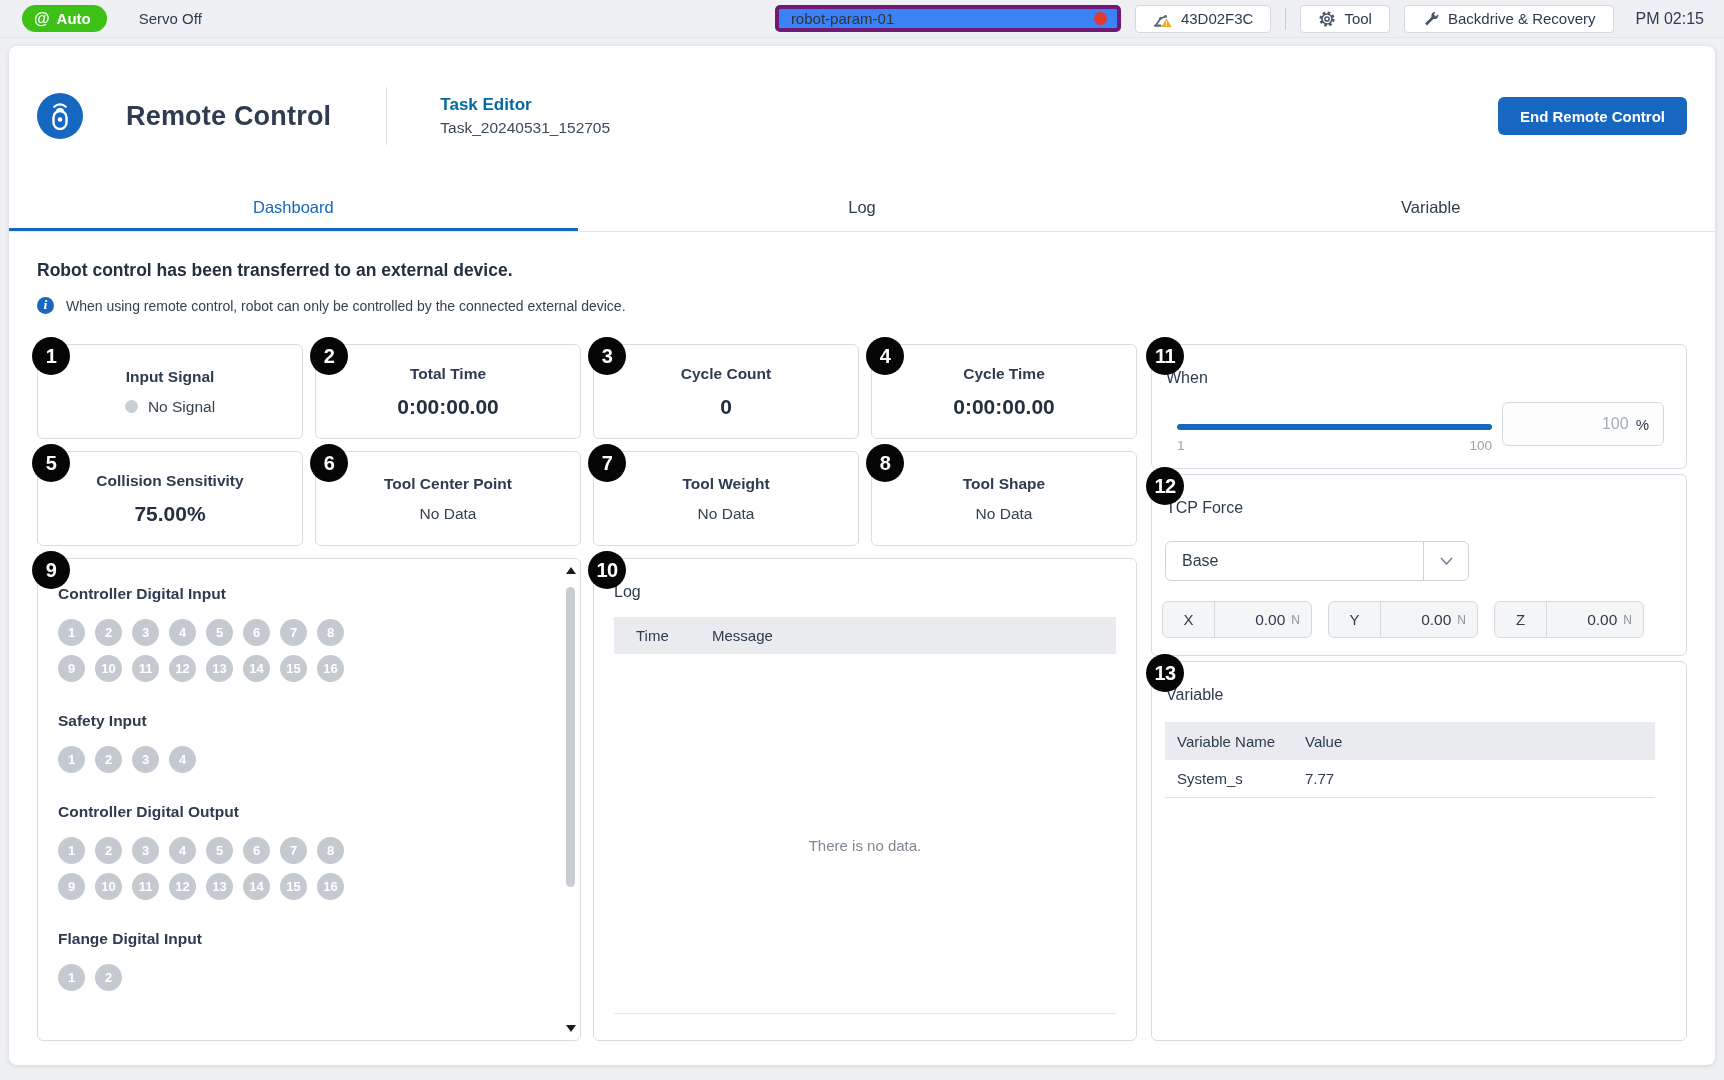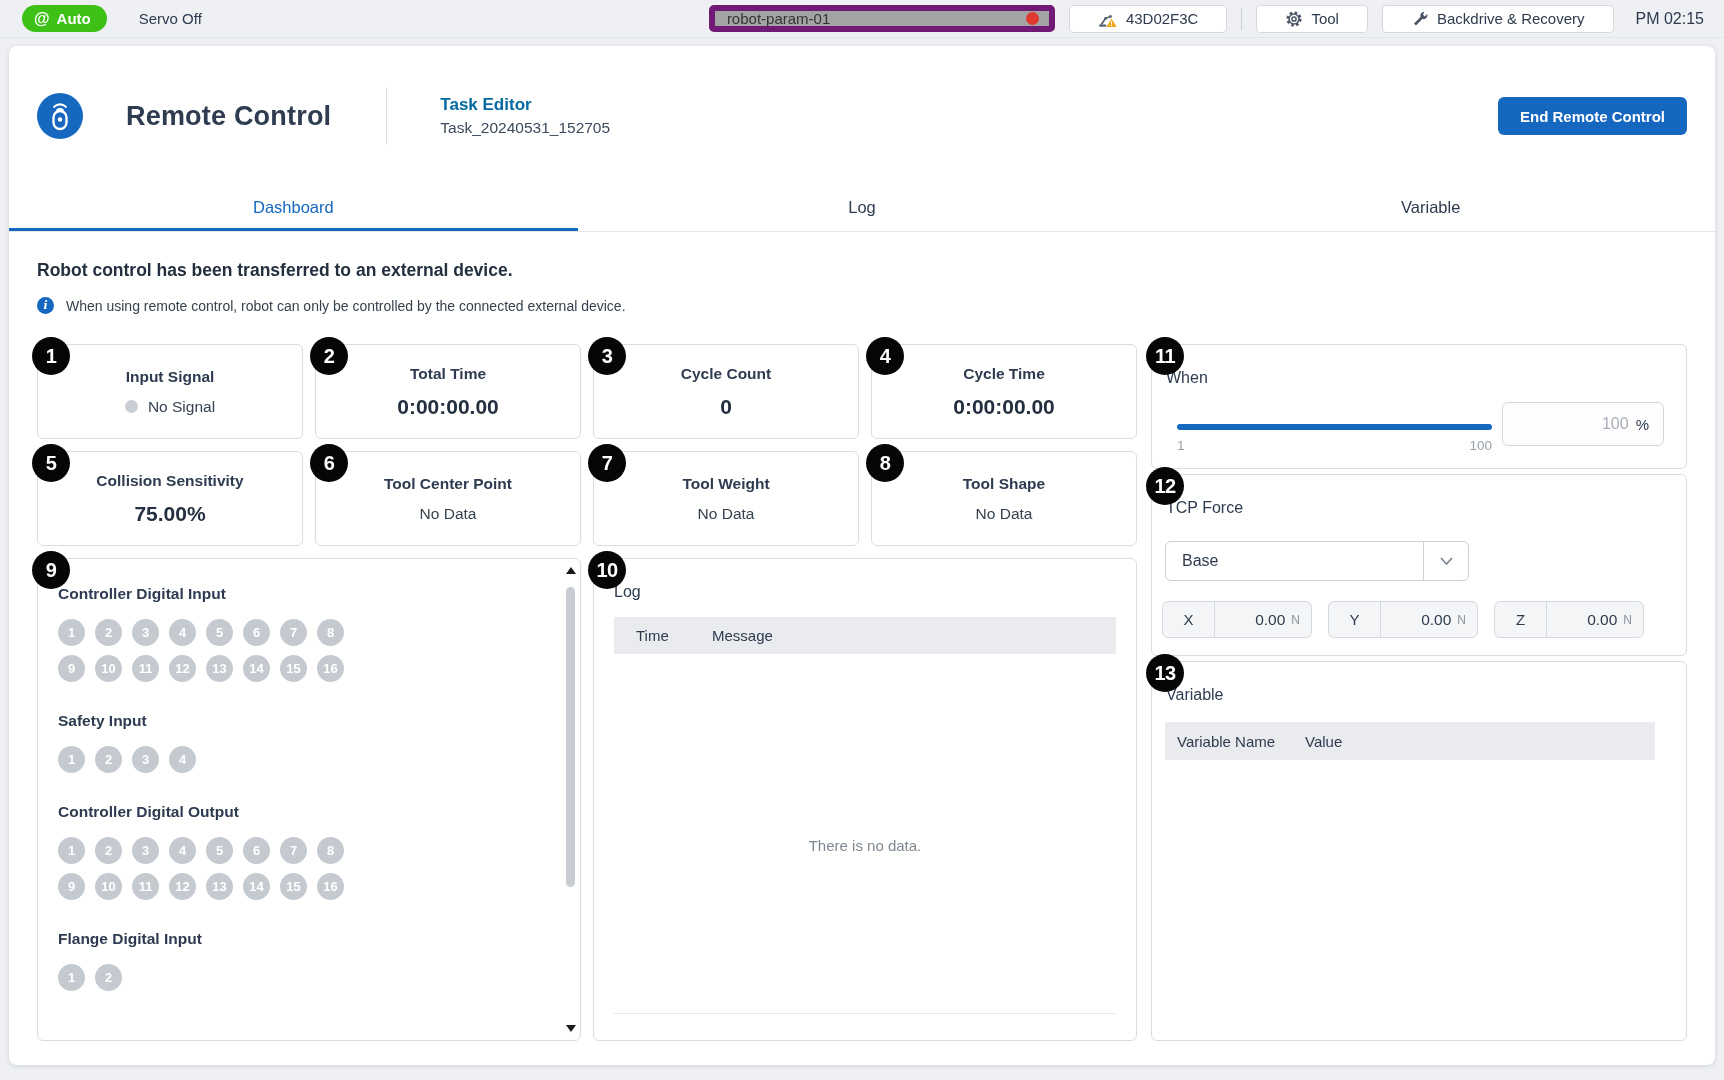--- a/index.html
+++ b/index.html
@@ -23,7 +23,7 @@
   .servo { margin-left:32px; font-size:15px; color:#2e3b4e; }
   .topbar-right { margin-left:auto; display:flex; align-items:center; gap:14px; }
   .param-field {
-    width:346px; height:27px; background:#a3a3a3; border:6px solid #701a75;
+    width:346px; height:27px; background:#3b82f6; border:4px solid #701a75;
     border-radius:5px; display:flex; align-items:center; padding:0 10px 0 12px;
     font-size:15px; color:#333;
   }

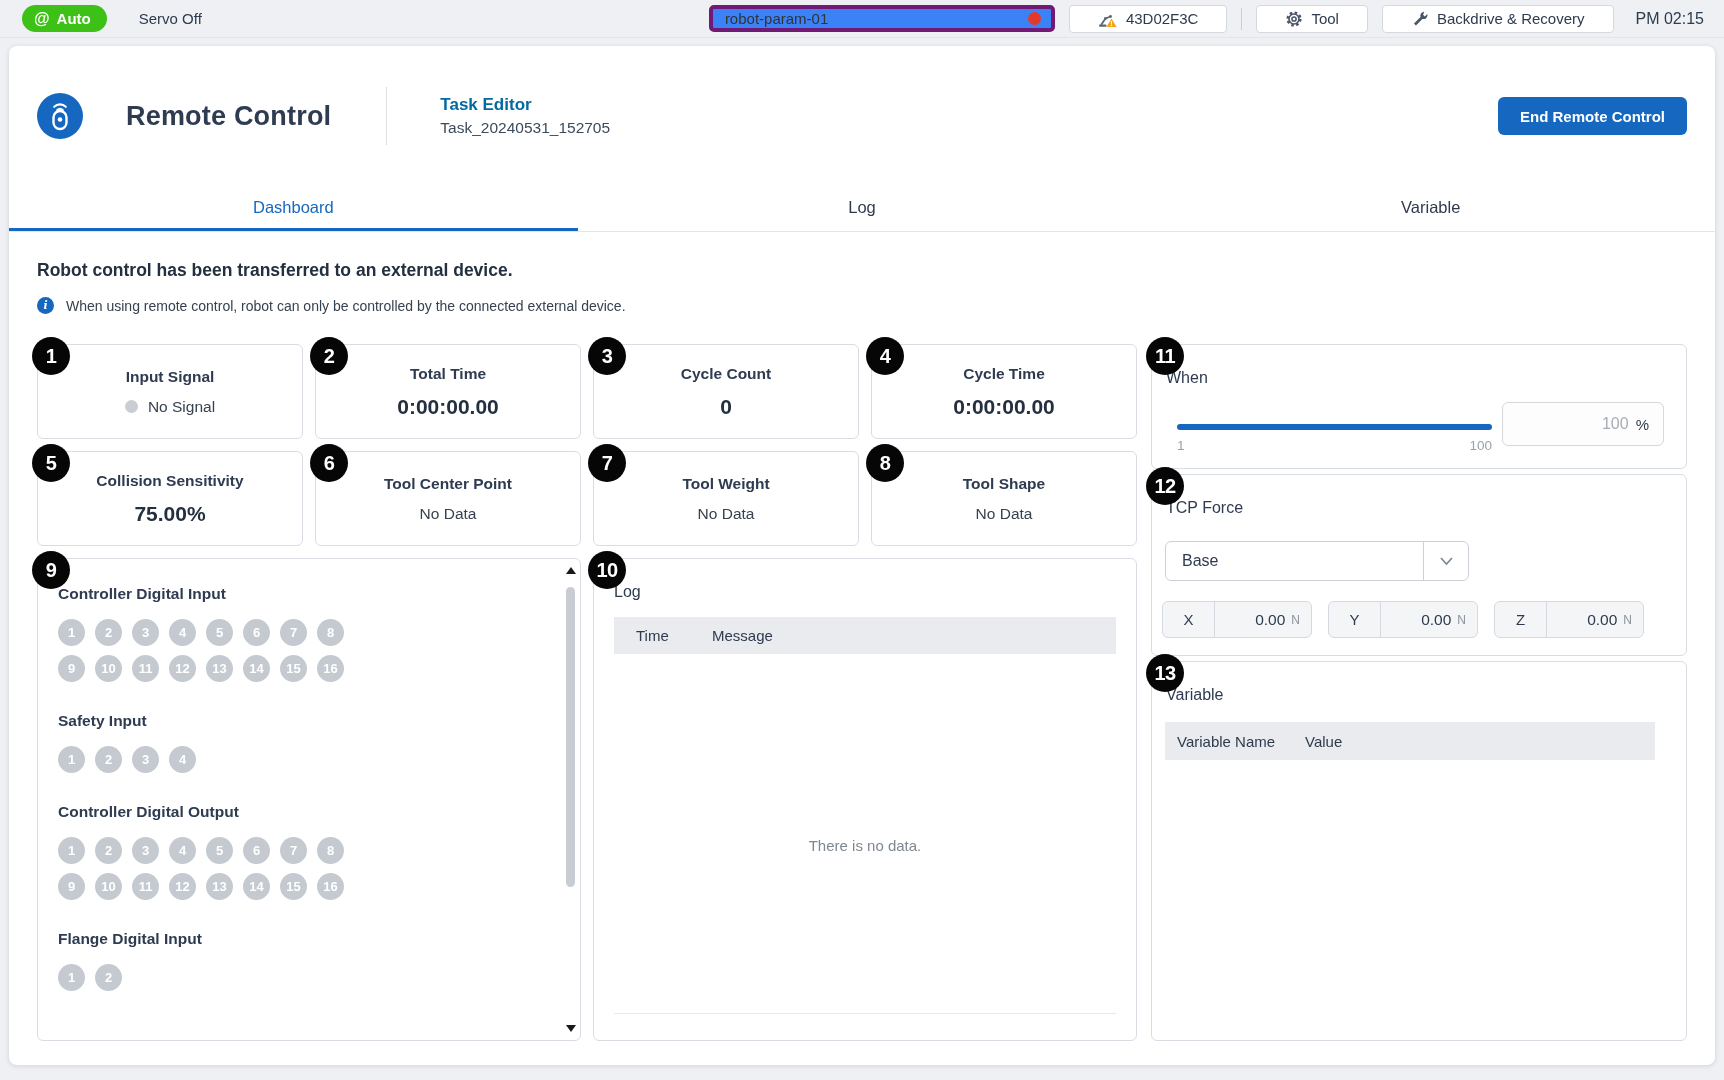--- a/index.html
+++ b/index.html
@@ -30,7 +30,7 @@
   .rec-dot { margin-left:auto; width:13px; height:13px; border-radius:50%; background:#e03a2f; }
   .tb-btn {
     height:28px; background:#fff; border:1px solid #d5d9de; border-radius:4px;
-    display:flex; align-items:center; gap:8px; padding:0 28px; font-size:15px;
+    display:flex; align-items:center; gap:8px; padding:0 17px; font-size:15px;
     color:#2e3b4e; cursor:pointer;
   }
   .tb-sep { width:1px; height:22px; background:#c9ced4; }

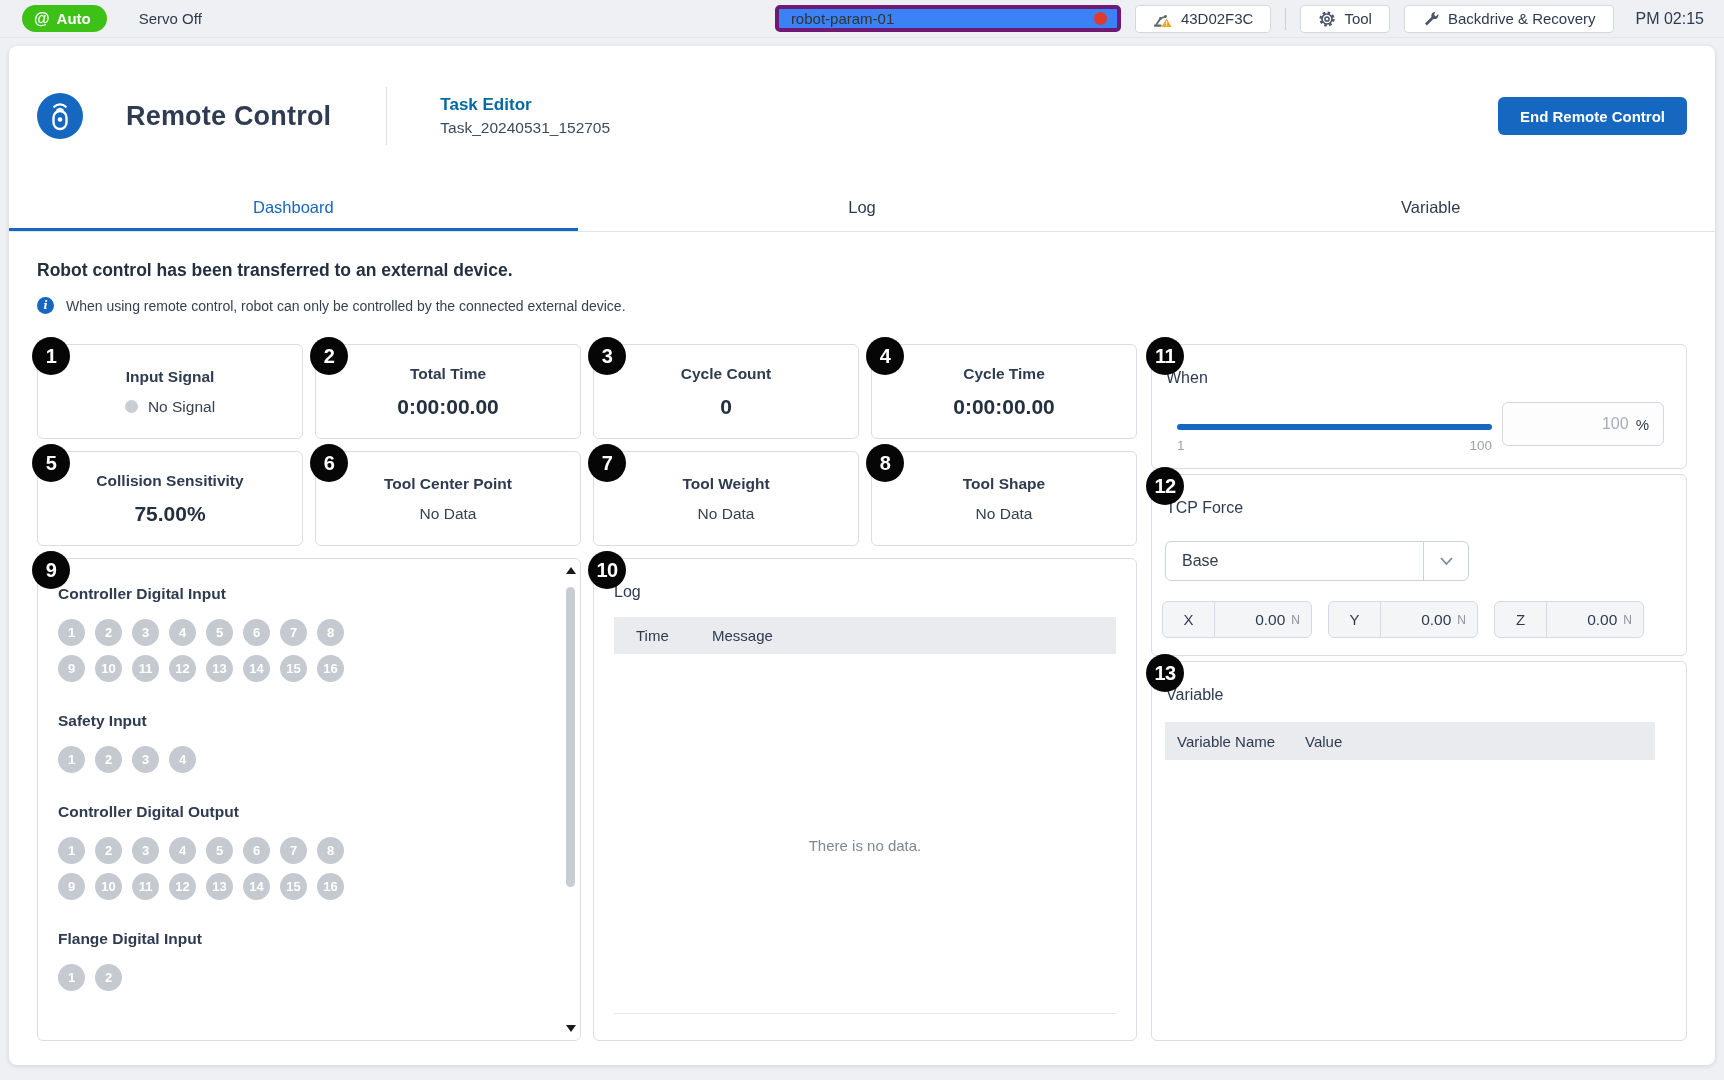--- a/index.html
+++ b/index.html
@@ -431,6 +431,12 @@
               <span class="vcol-name">Variable Name</span>
               <span class="vcol-value">Value</span>
             </div>
+            <div id="var-rows">
+                <div class="var-row">
+                  <span class="vcol-name">System_s</span>
+                  <span class="vcol-value">7.77</span>
+                </div>
+              </div>
           </div>
         </div>
       </div>

